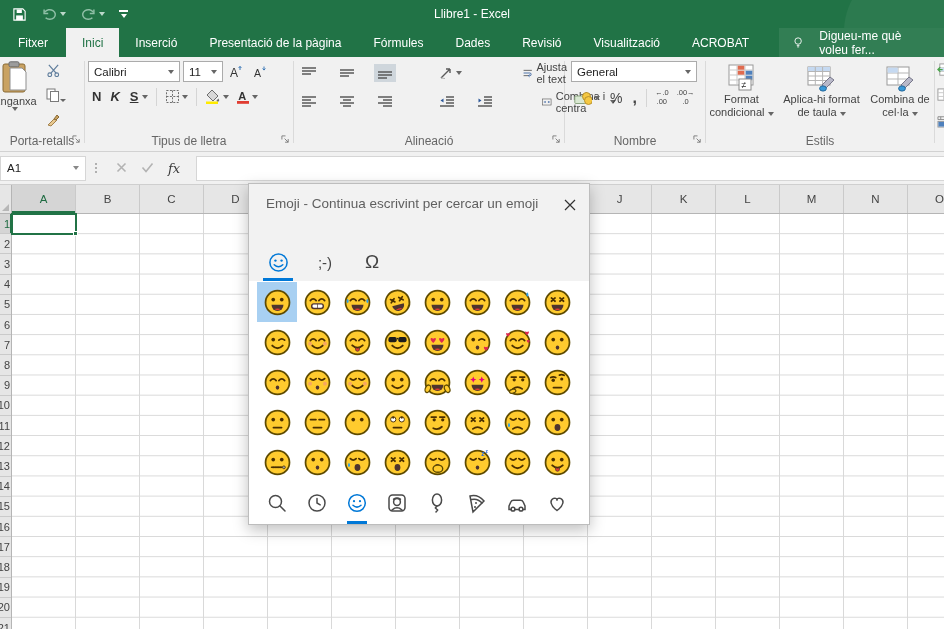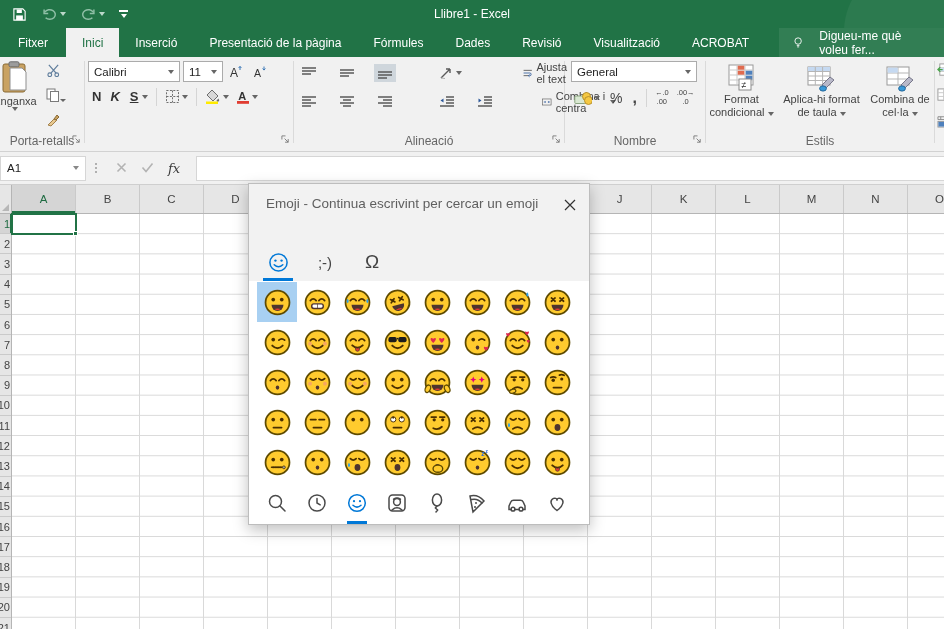--- a/index.html
+++ b/index.html
@@ -270,6 +270,9 @@
             </span>
         </div>
       </div>
+      <div class="g-label">
+          <span>Tipus de lletra</span>
+        </div>
       <span class="launcher"><svg width="9" height="9" viewBox="0 0 10 10">
             <path d="M1 1h4M1 1v4" stroke="#777" fill="none"></path>
             <path d="M4 4l4 4M8 4.5V8H4.5" stroke="#777" fill="none"></path>

